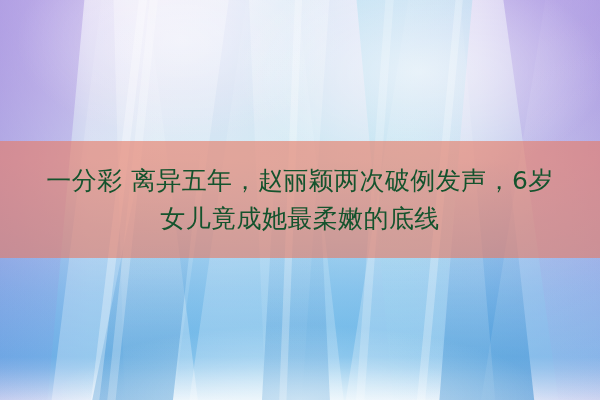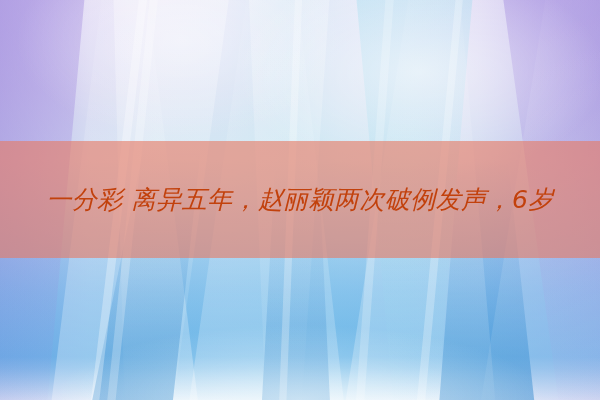--- a/index.html
+++ b/index.html
@@ -102,13 +102,12 @@
     justify-content: center;
   }
   .band-line {
-    color: #c2410c;
+    color: #14532d;
     font-size: 25px;
     line-height: 38px;
     letter-spacing: 0.4px;
     white-space: nowrap;
     text-align: center;
-    font-style: italic;
   }
 
   

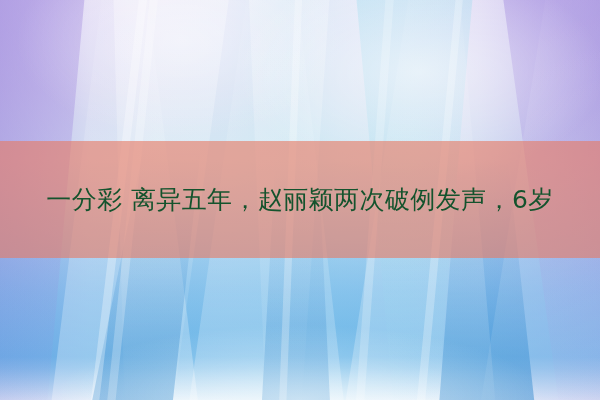--- a/index.html
+++ b/index.html
@@ -187,6 +187,7 @@
 
   <div class="text-band">
     <div class="band-line">一分彩 离异五年，赵丽颖两次破例发声，6岁</div>
+    <div class="band-line">女儿竟成她最柔嫩的底线</div>
   </div>
 
   <div class="watermark"></div>

